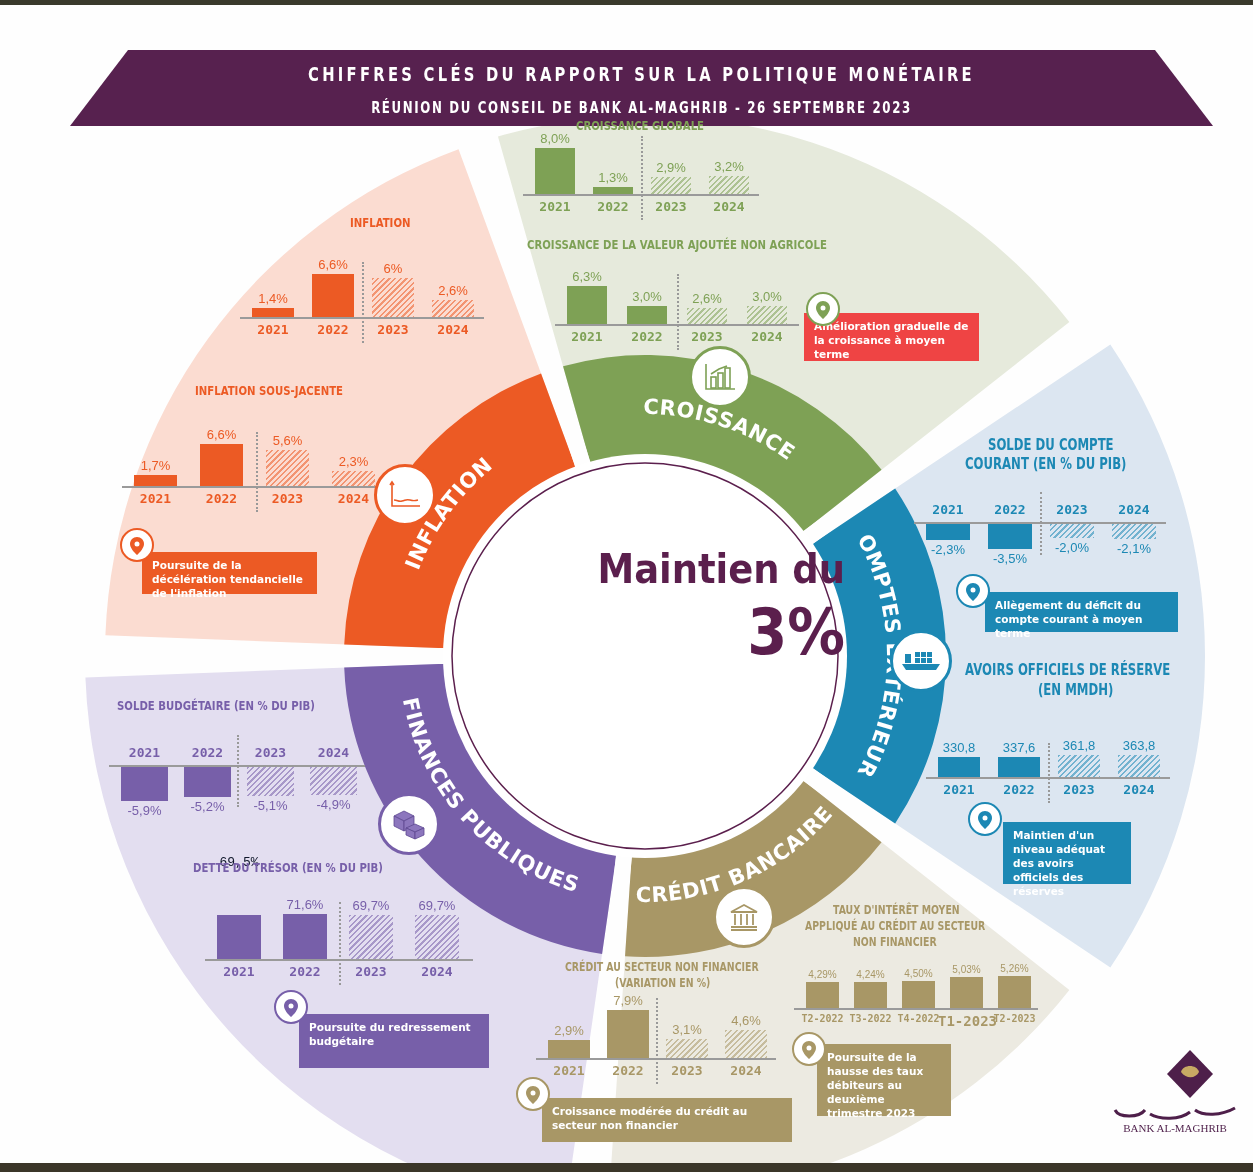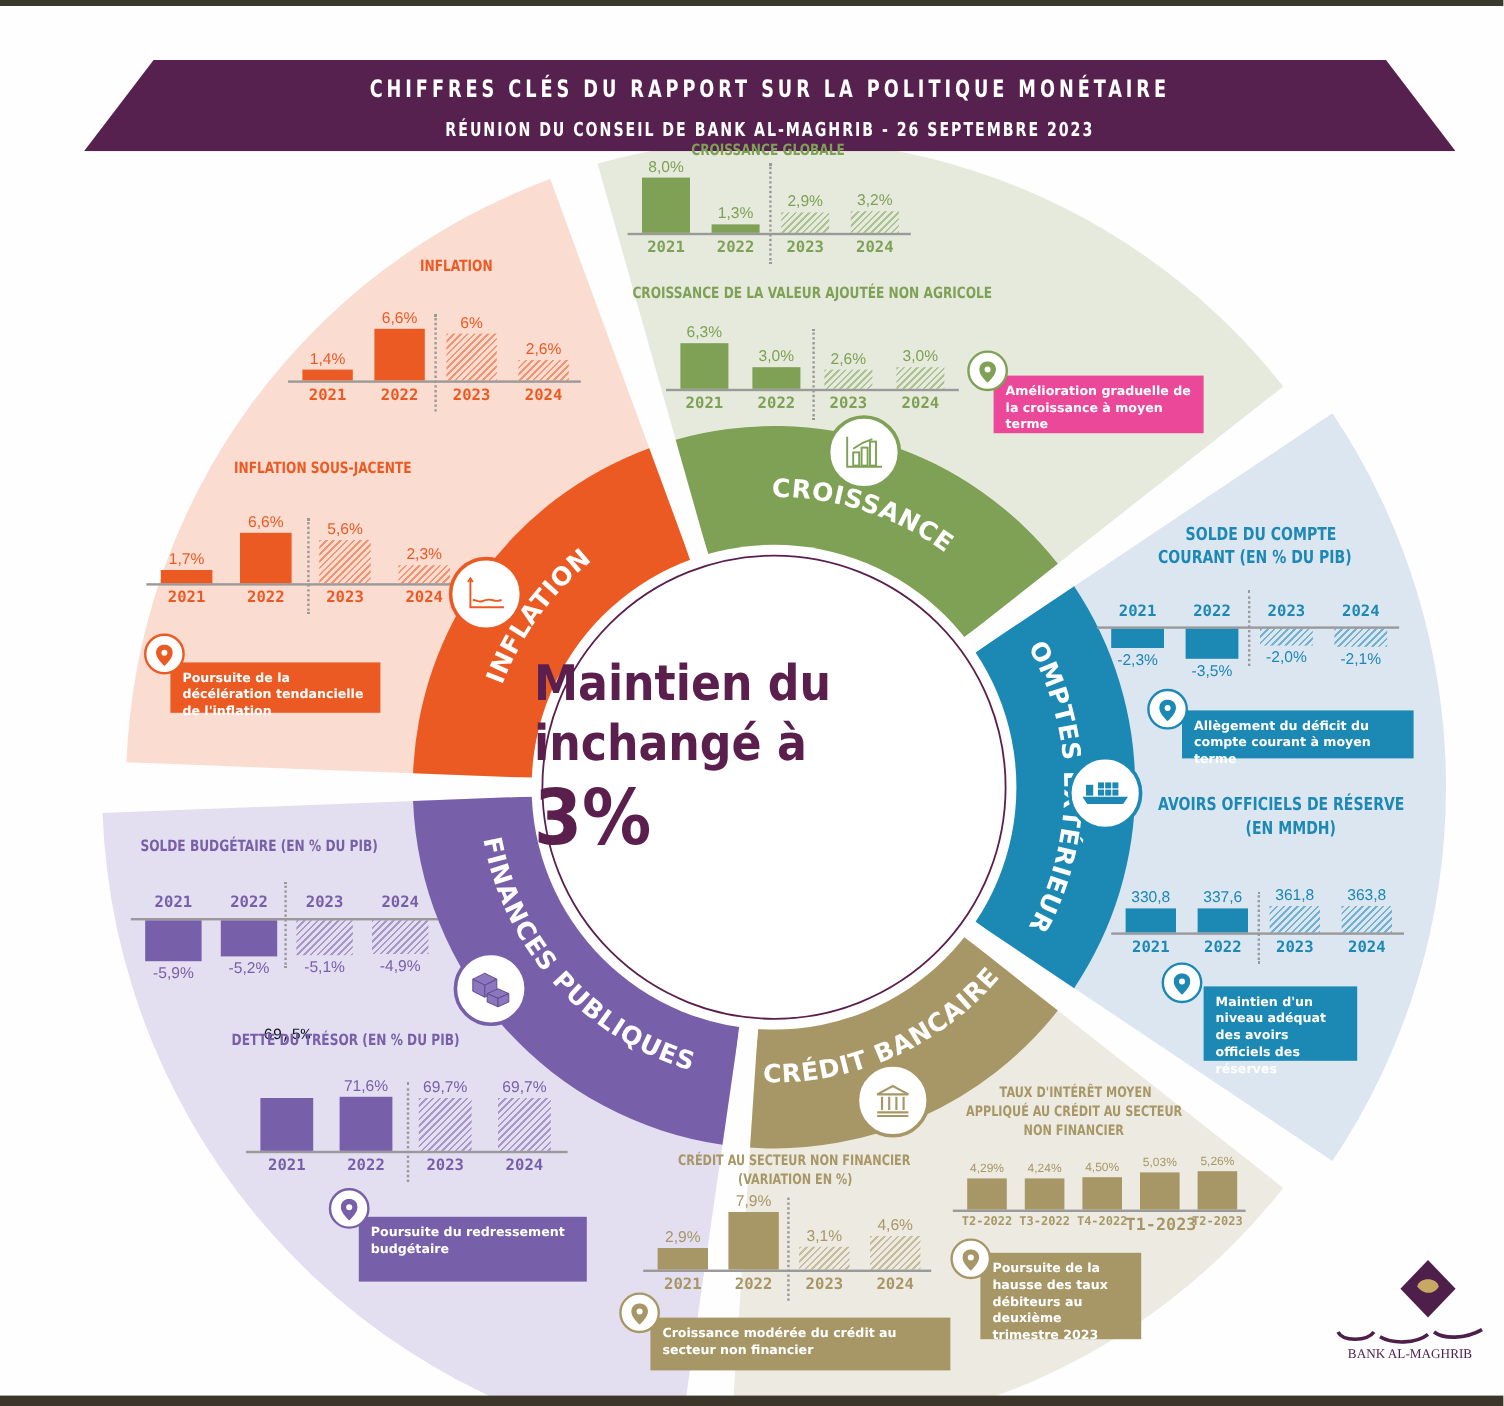--- a/index.html
+++ b/index.html
@@ -246,7 +246,7 @@
 <div class="lbl" style="left:805px;top:919px;font-size:12px;color:#a89766">APPLIQUÉ AU CRÉDIT AU SECTEUR</div>
 <div class="lbl" style="left:853px;top:935px;font-size:12px;color:#a89766">NON FINANCIER</div>
 
-<div class="note" style="left:828px;top:313px;width:175px;height:48px;background:#ec4899">Amélioration graduelle de la croissance à moyen terme</div>
+<div class="note" style="left:804px;top:313px;width:175px;height:48px;background:#ef4444">Amélioration graduelle de la croissance à moyen terme</div>
 <div class="note" style="left:142px;top:552px;width:175px;height:42px;background:#ec5a24">Poursuite de la décélération tendancielle de l'inflation</div>
 <div class="note" style="left:985px;top:592px;width:193px;height:40px;background:#1c88b4">Allègement du déficit du compte courant à moyen terme</div>
 <div class="note" style="left:1003px;top:822px;width:128px;height:62px;background:#1c88b4">Maintien d'un niveau adéquat des avoirs officiels des réserves</div>

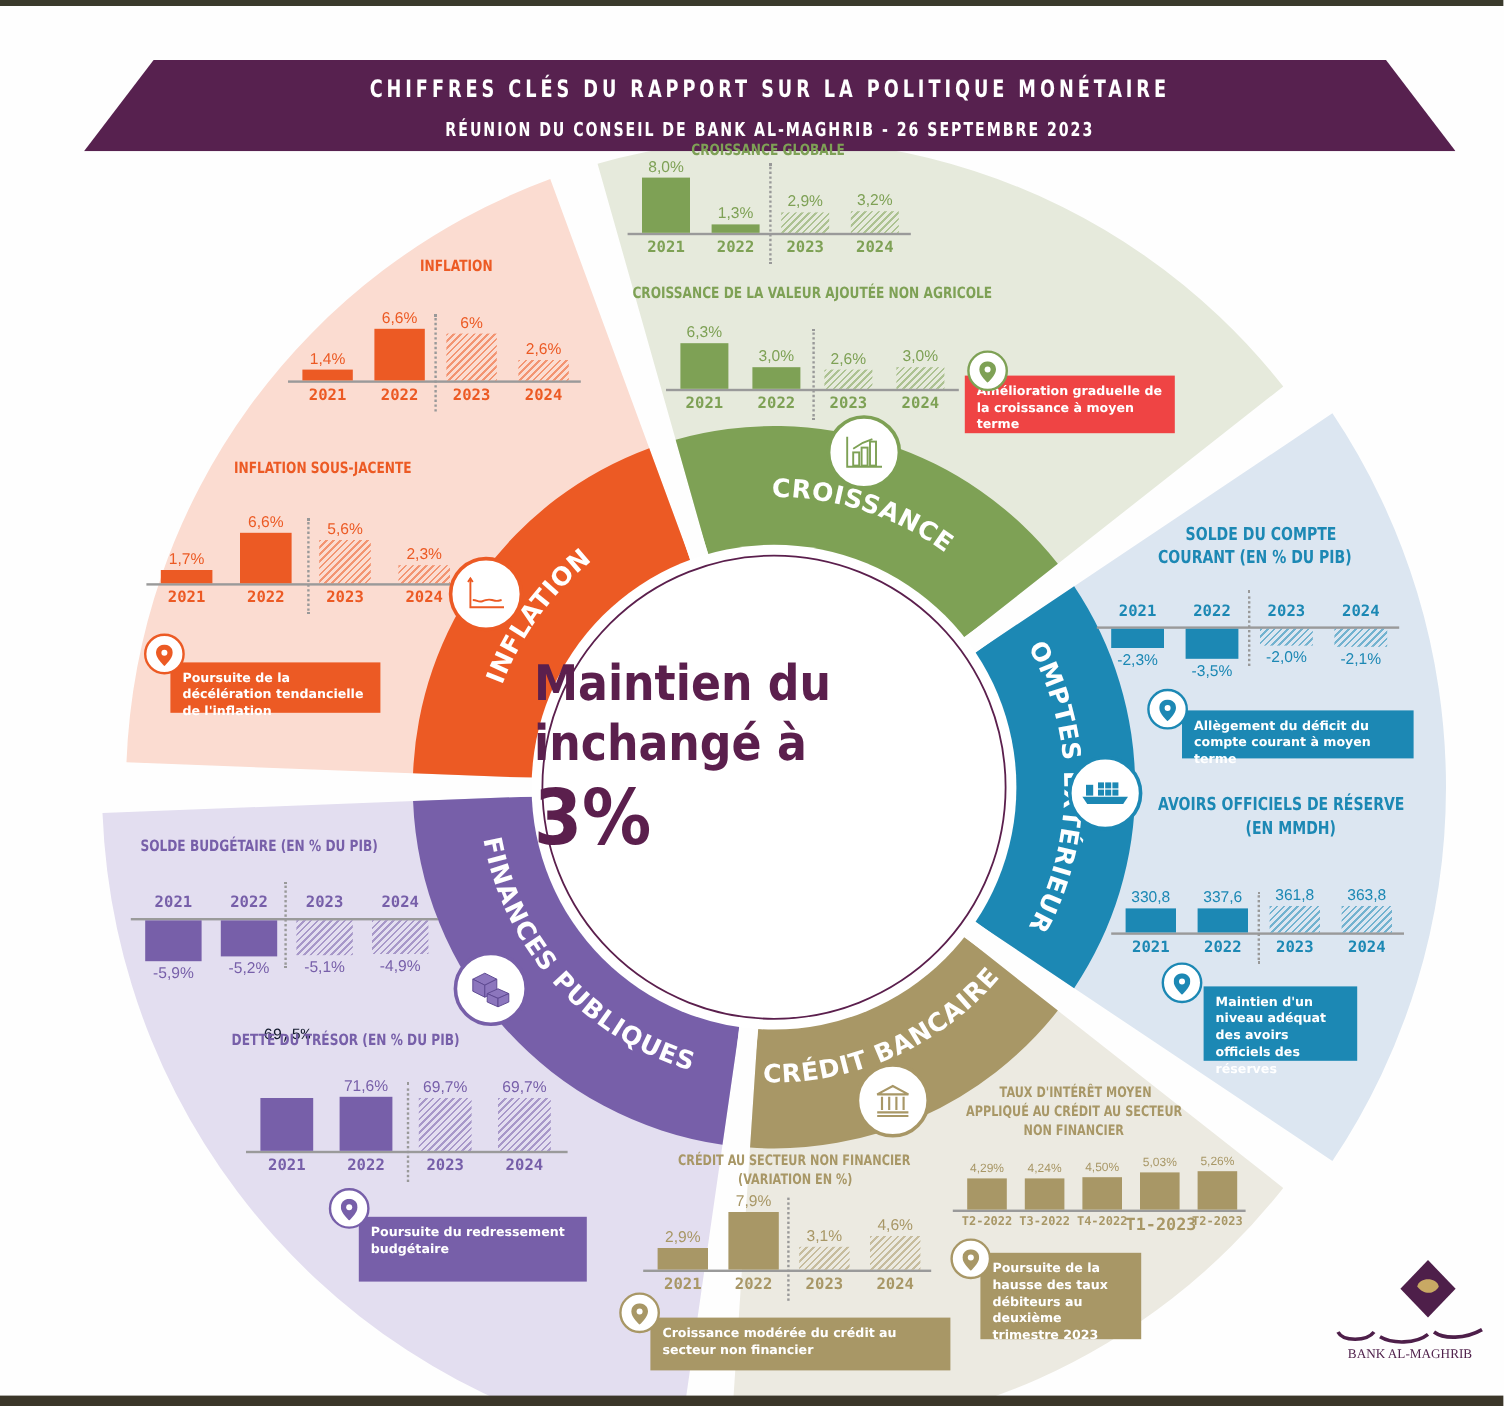--- a/index.html
+++ b/index.html
@@ -25,7 +25,7 @@
   .note { position:absolute; color:#fff; font-family:"DejaVu Sans", sans-serif; font-weight:bold; font-size:10.5px; line-height:14px; padding:6px 10px; box-sizing:border-box; }
   .pin  { position:absolute; width:34px; height:34px; border-radius:50%; background:#fff; box-sizing:border-box; border:2px solid; }
   .pin svg { position:absolute; left:8px; top:7px; }
-  .center { position:absolute; left:445px; top:456px; width:400px; height:400px; text-align:left; color:#5b1f4d;
+  .center { position:absolute; left:445px; top:456px; width:400px; height:400px; text-align:right; color:#5b1f4d;
             font-family:"DejaVu Sans Condensed","DejaVu Sans", sans-serif; font-weight:bold; }
   .center .l { display:block; font-size:41px; line-height:50px; }
   .center .big { display:block; font-size:64px; line-height:76px; }

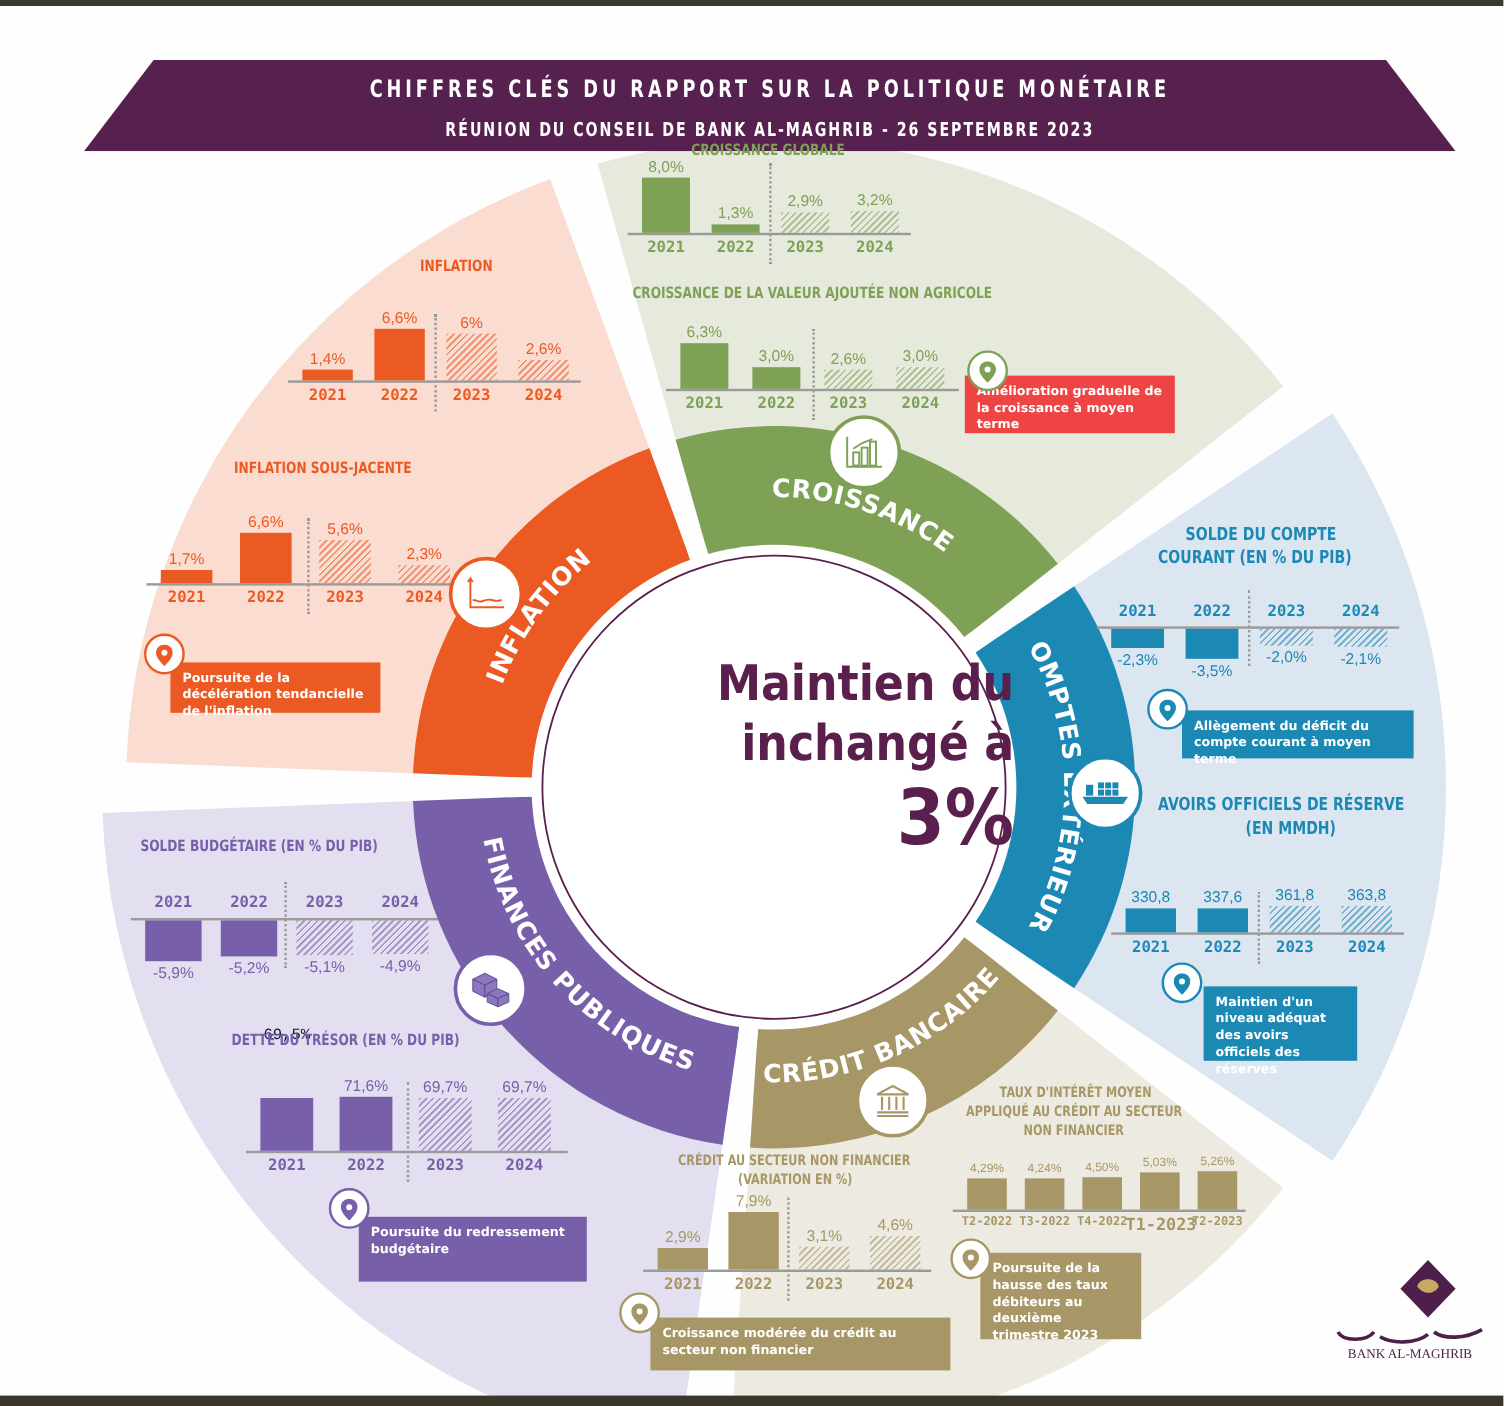--- a/index.html
+++ b/index.html
@@ -81,7 +81,6 @@
 <div class="center">
   <div style="height:88px"></div>
   <span class="l">Maintien du</span>
-  <span class="l">inchangé à</span>
   <span class="big">3%</span>
 </div>
 

